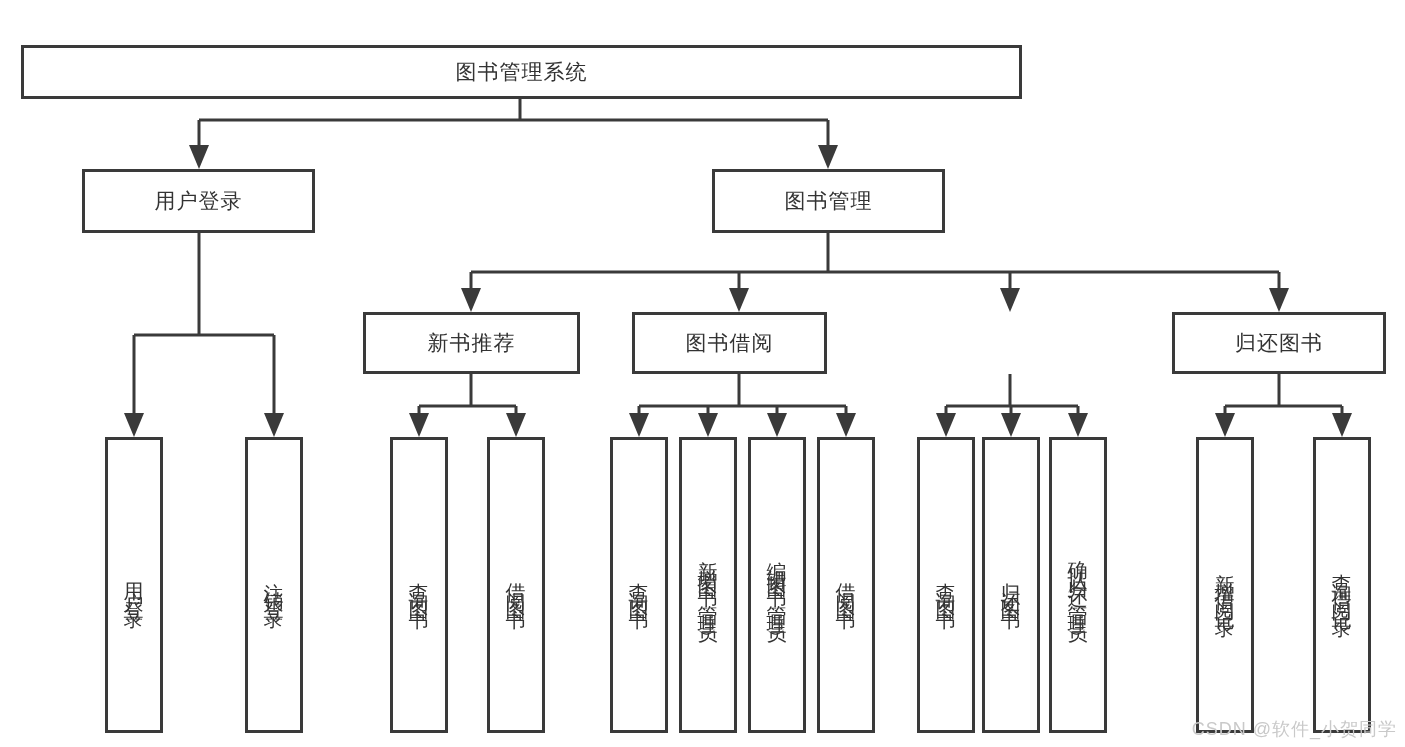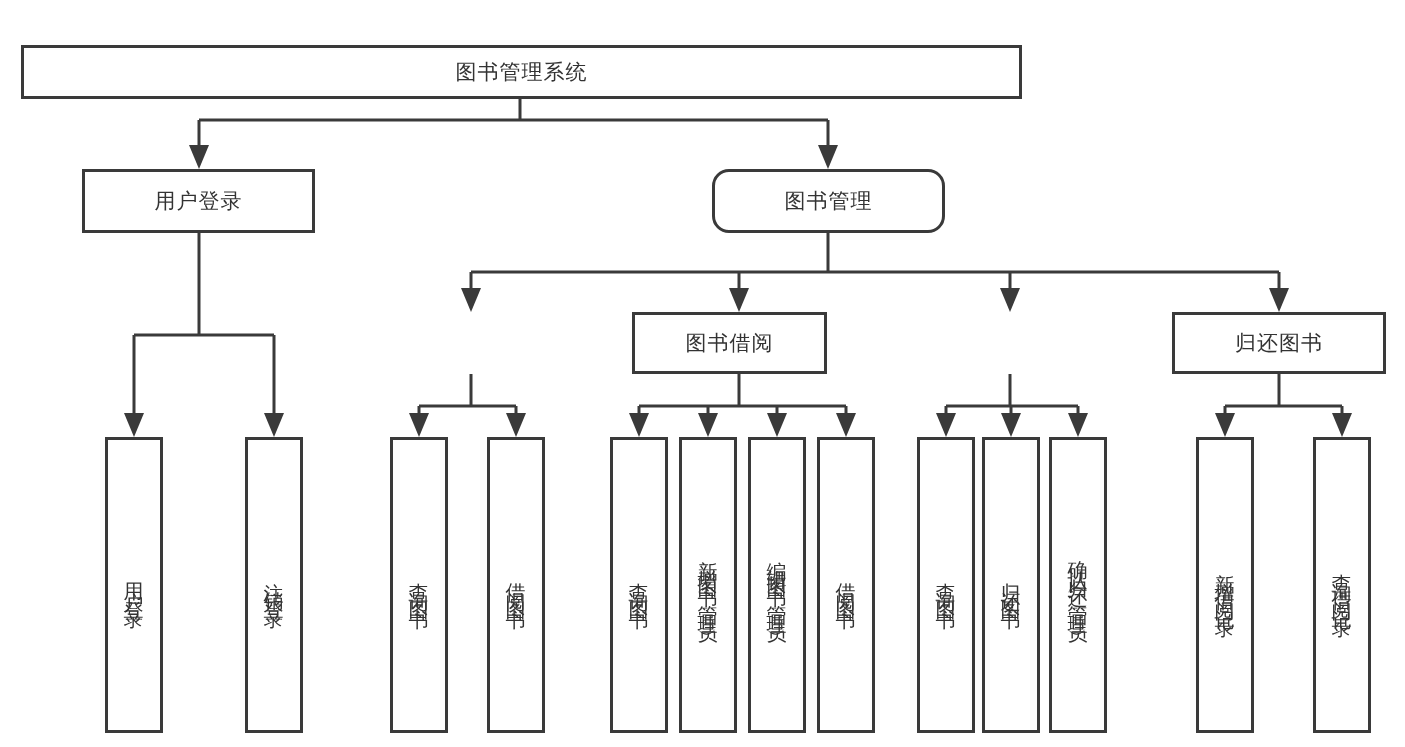--- a/index.html
+++ b/index.html
@@ -113,7 +113,7 @@
   <div class="box h" style="left:82px; top:169px; width:233px; height:64px;">
     <span>用户登录</span>
   </div>
-  <div class="box h" style="left:712px; top:169px; width:233px; height:64px;border-radius:17px;">
+  <div class="box h" style="left:712px; top:169px; width:233px; height:64px;">
     <span>图书管理</span>
   </div>
 

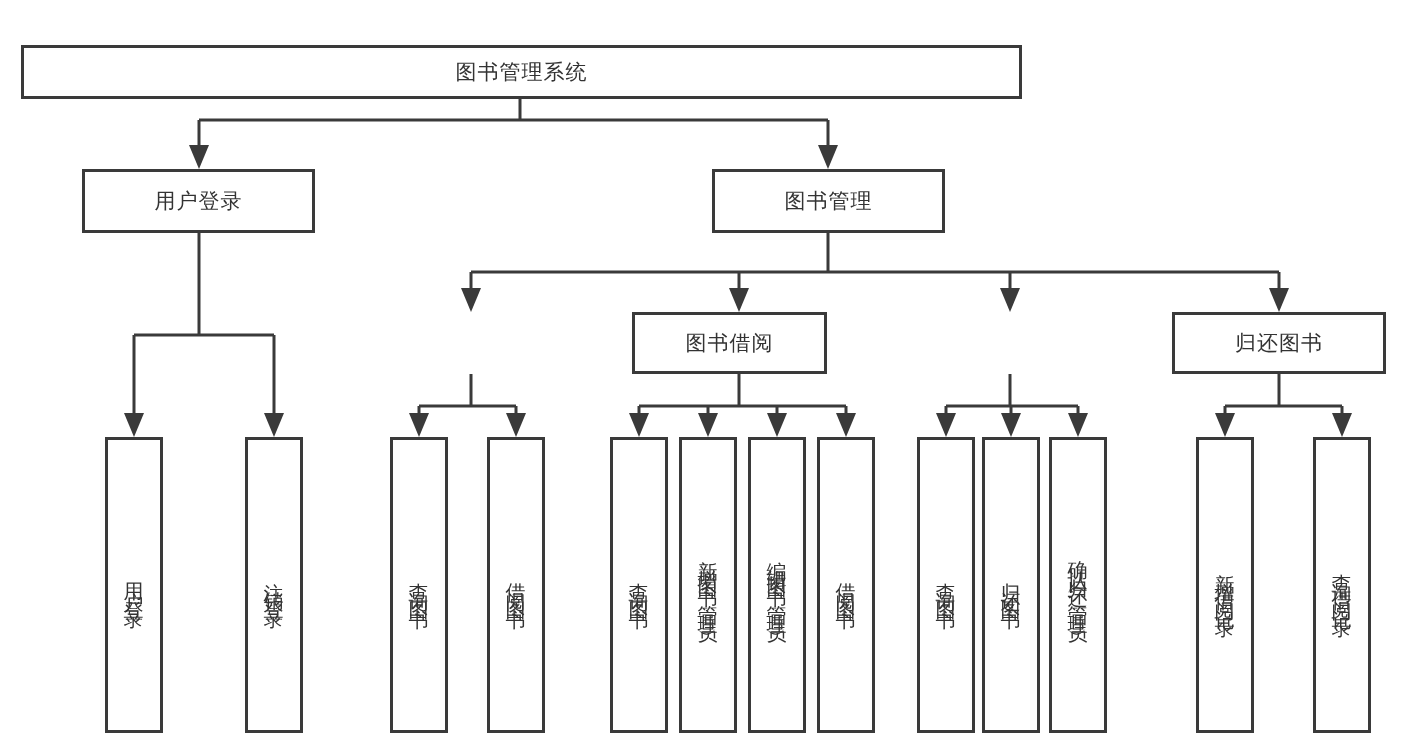--- a/index.html
+++ b/index.html
@@ -117,6 +117,9 @@
     <span>图书管理</span>
   </div>
 
+  <div class="box h" style="left:363px; top:312px; width:217px; height:62px;">
+    <span>新书推荐</span>
+  </div>
   <div class="box h" style="left:632px; top:312px; width:195px; height:62px;">
     <span>图书借阅</span>
   </div>

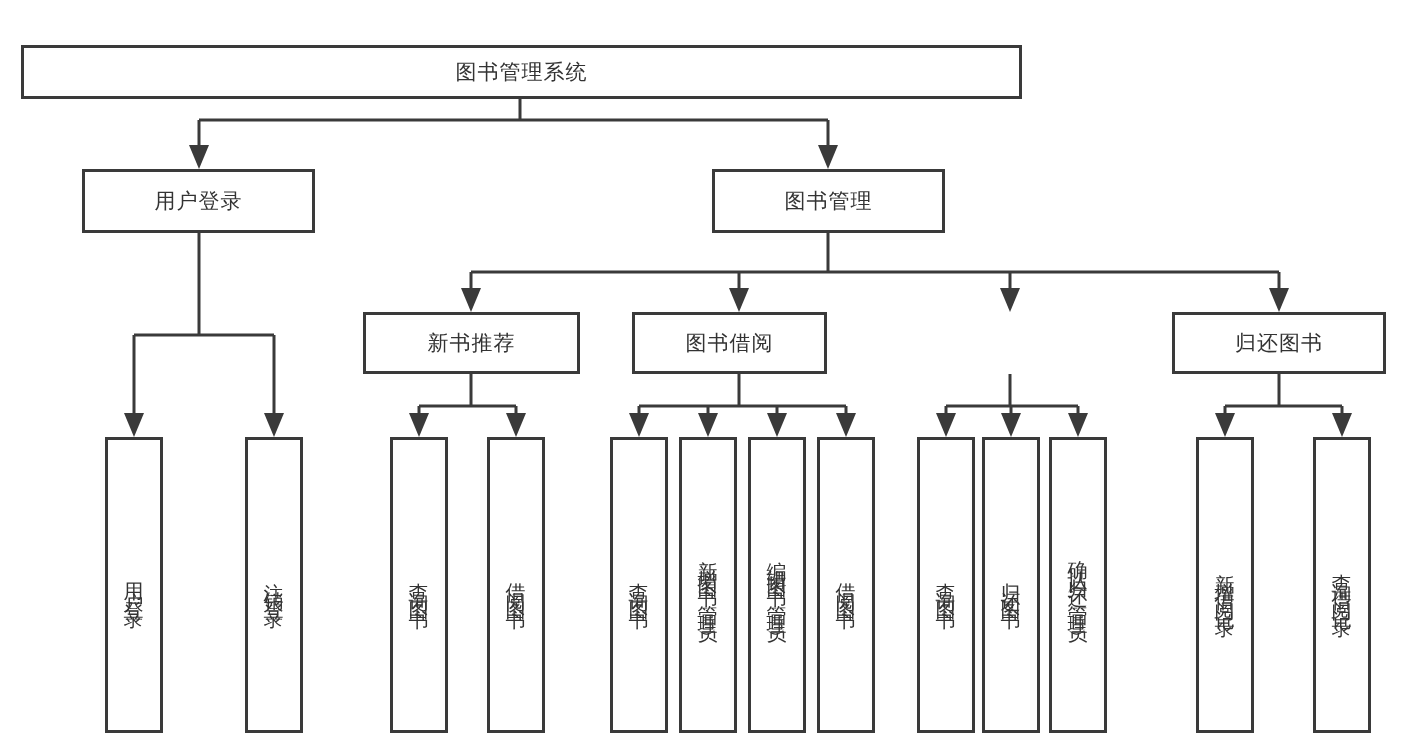--- a/index.html
+++ b/index.html
@@ -171,6 +171,7 @@
     <span>查询借阅记录</span>
   </div>
 
+  <div class="watermark">CSDN @软件_小贺同学</div>
 
 </div>
 

